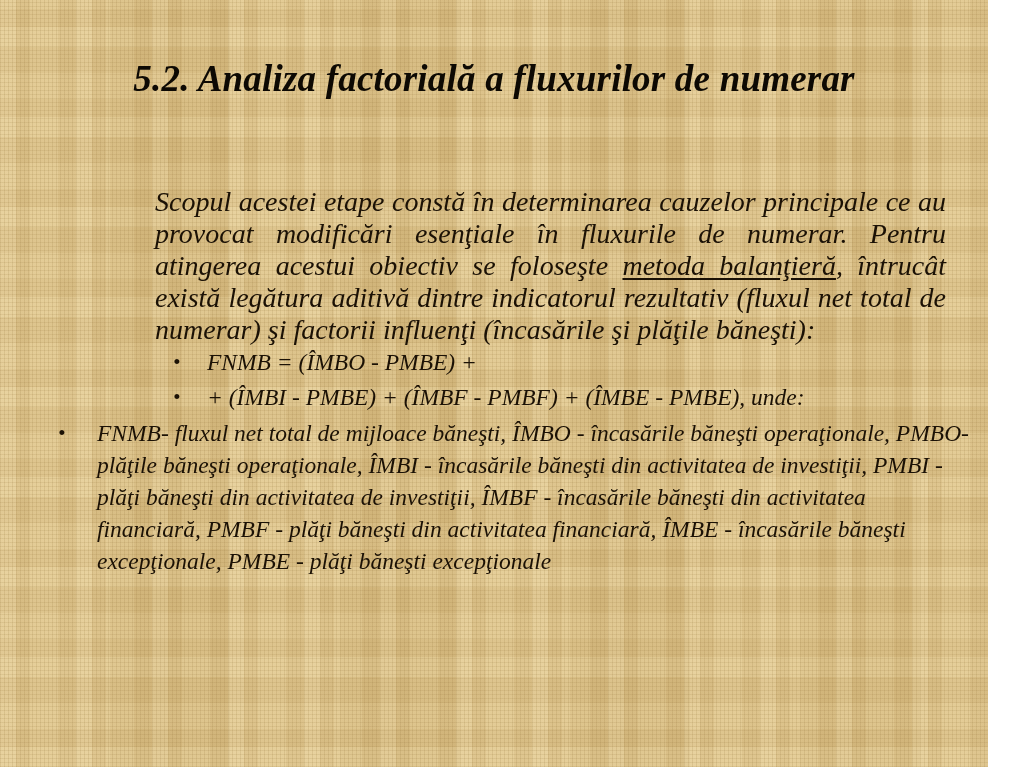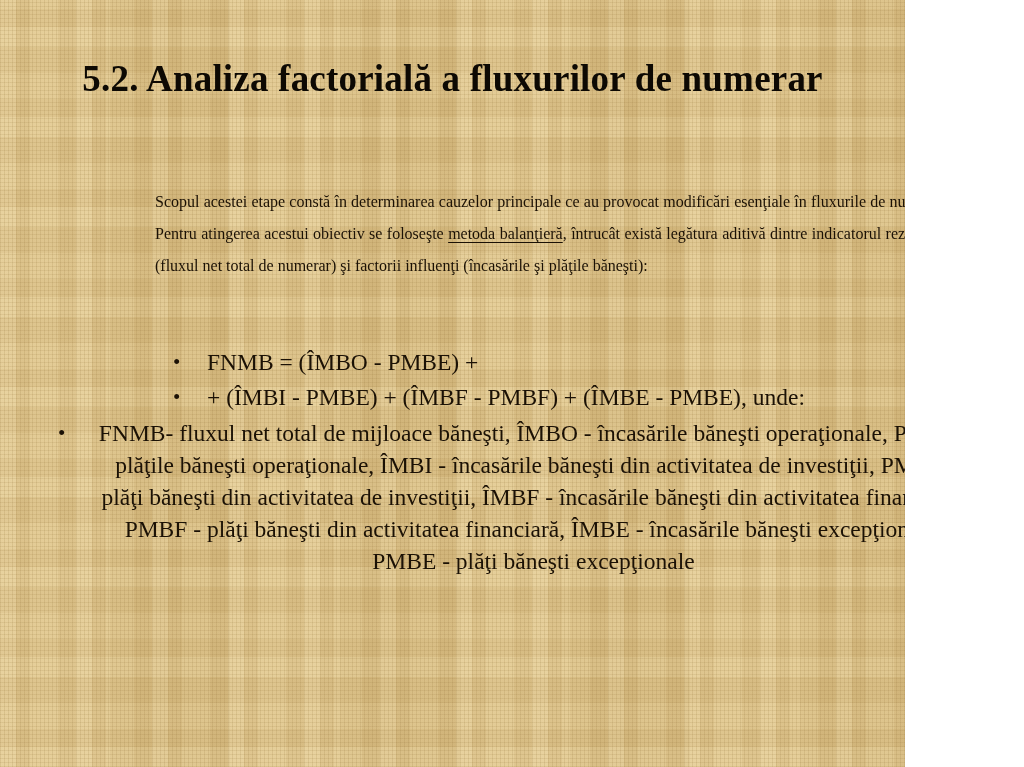--- a/index.html
+++ b/index.html
@@ -18,7 +18,7 @@
   }
   .slide{
     position:relative;
-    width:905px;height:767px;
+    width:988px;height:767px;
     overflow:hidden;
     background-color:var(--bg-base);
     background-image:
@@ -46,6 +46,7 @@
       repeating-linear-gradient(90deg,
         rgba(255,244,206,0.10) 0px, rgba(255,244,206,0.10) 110px,
         rgba(170,139,78,0.08) 110px, rgba(170,139,78,0.08) 230px);
+    font-style: italic;
   }
   .title{
     position:absolute;

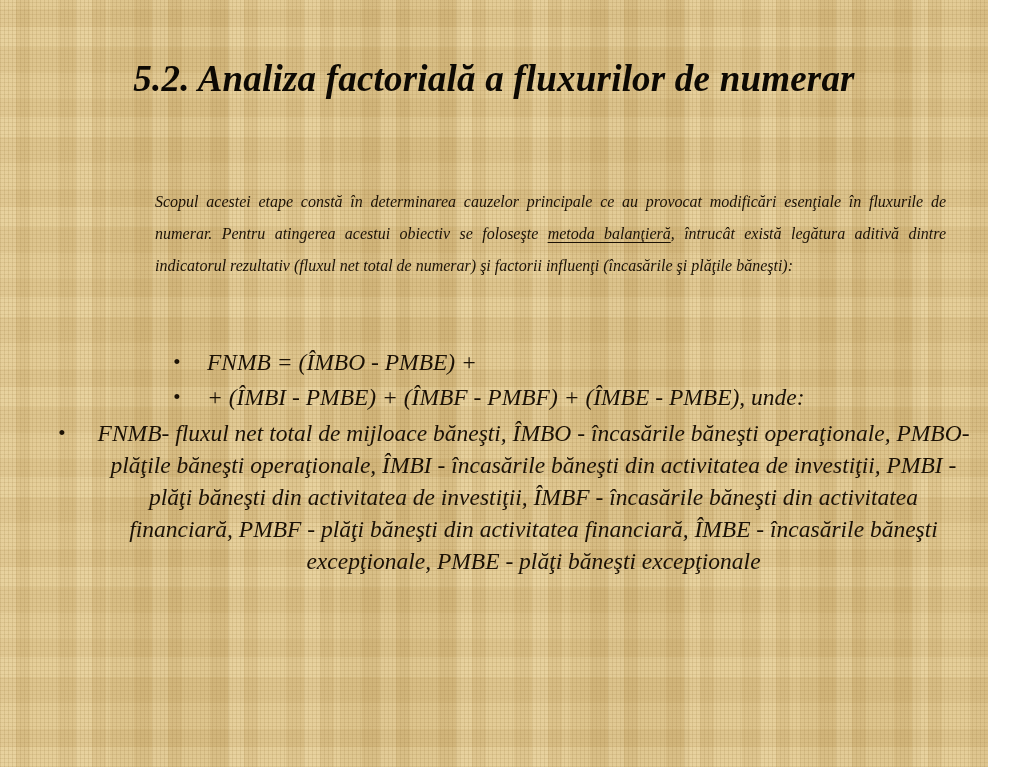--- a/index.html
+++ b/index.html
@@ -62,7 +62,7 @@
     position:absolute;
     top:186px;left:155px;
     width:791px;
-    font-size:16px;
+    font-size:28px;
     line-height:32px;
     text-align:justify;
     color:var(--text-color);

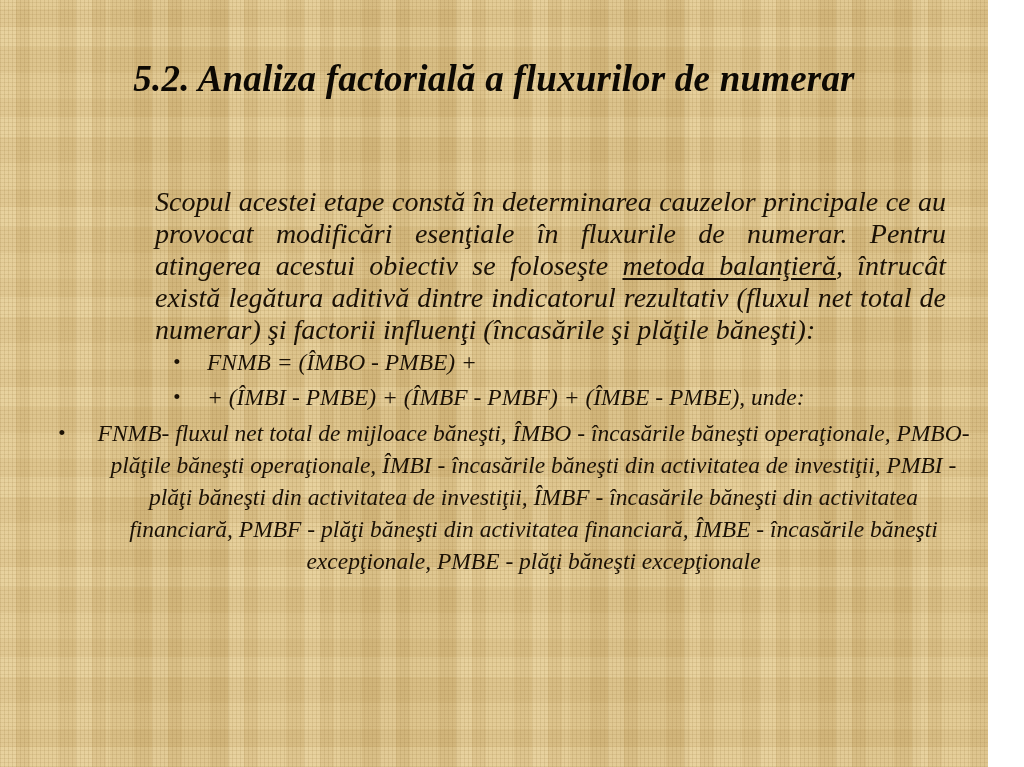--- a/index.html
+++ b/index.html
@@ -106,7 +106,7 @@
     flex:0 0 39px;
     font-size:21px;
   }
-  .legend-text{flex:1 1 auto;text-align:center;}
+  .legend-text{flex:1 1 auto;text-align:left;}
 </style>
 </head>
 <body>

